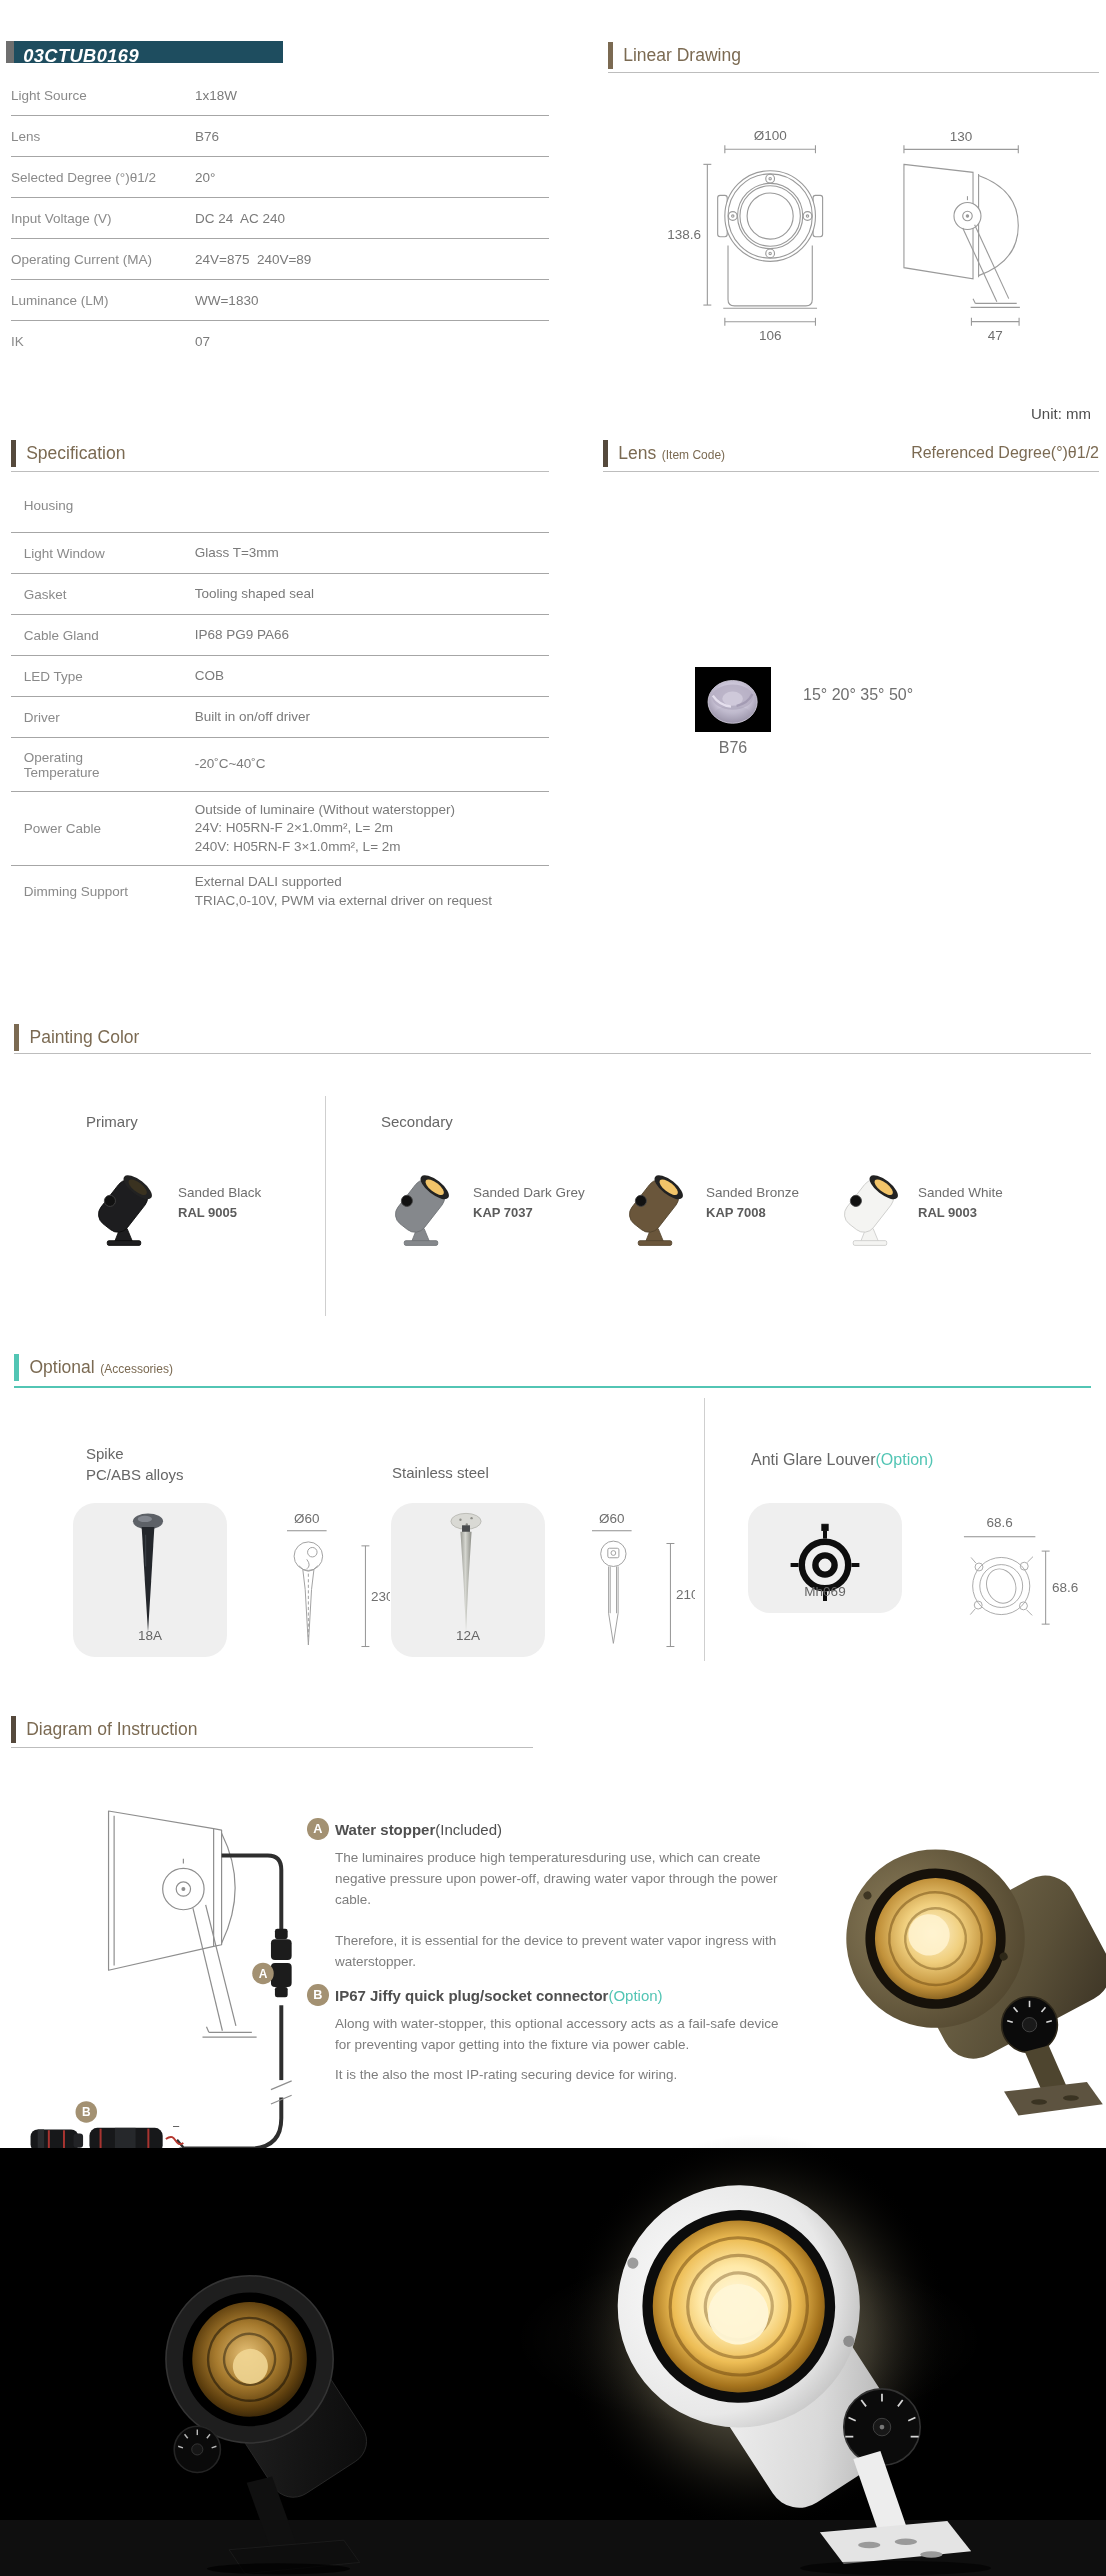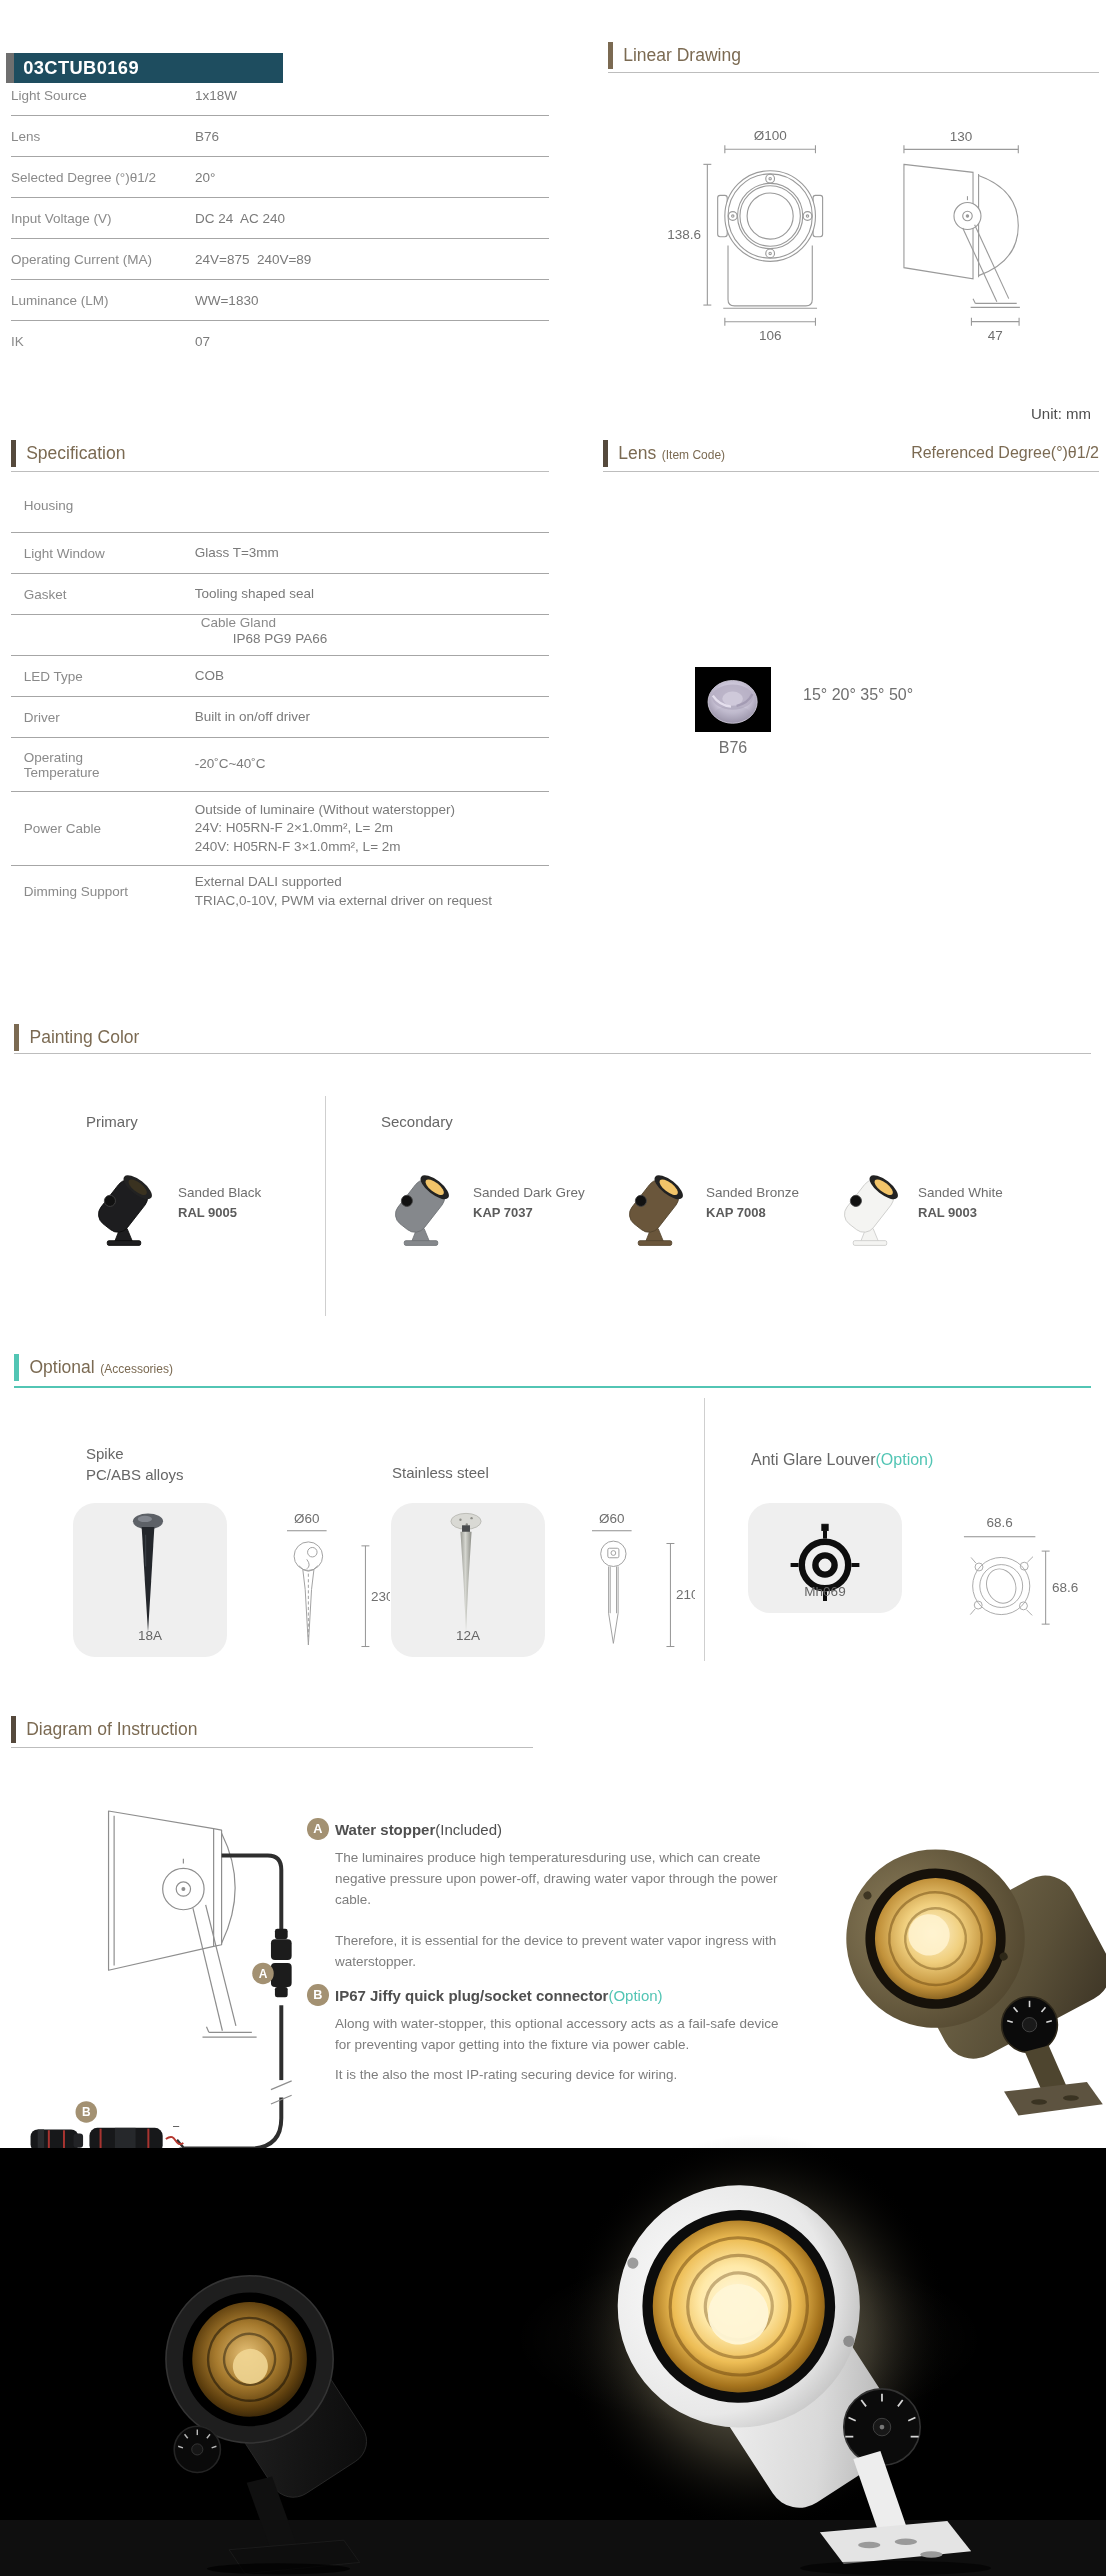--- a/index.html
+++ b/index.html
@@ -7,7 +7,7 @@
         font-family:"Liberation Sans","DejaVu Sans",sans-serif;}
   .abs{position:absolute;}
   
-  .prod-header{left:6.4px;top:53px;display:flex;align-items:stretch;height:30px;}
+  .prod-header{left:6.4px;top:41px;display:flex;align-items:stretch;height:22px;font-style:italic;}
   .prod-accent{width:7.2px;background:var(--header-accent);}
   .prod-code{width:260px;background:var(--header-bar);color:#fff;font-weight:bold;
              font-size:18.3px;line-height:30px;padding-left:9.6px;letter-spacing:0.4px;}

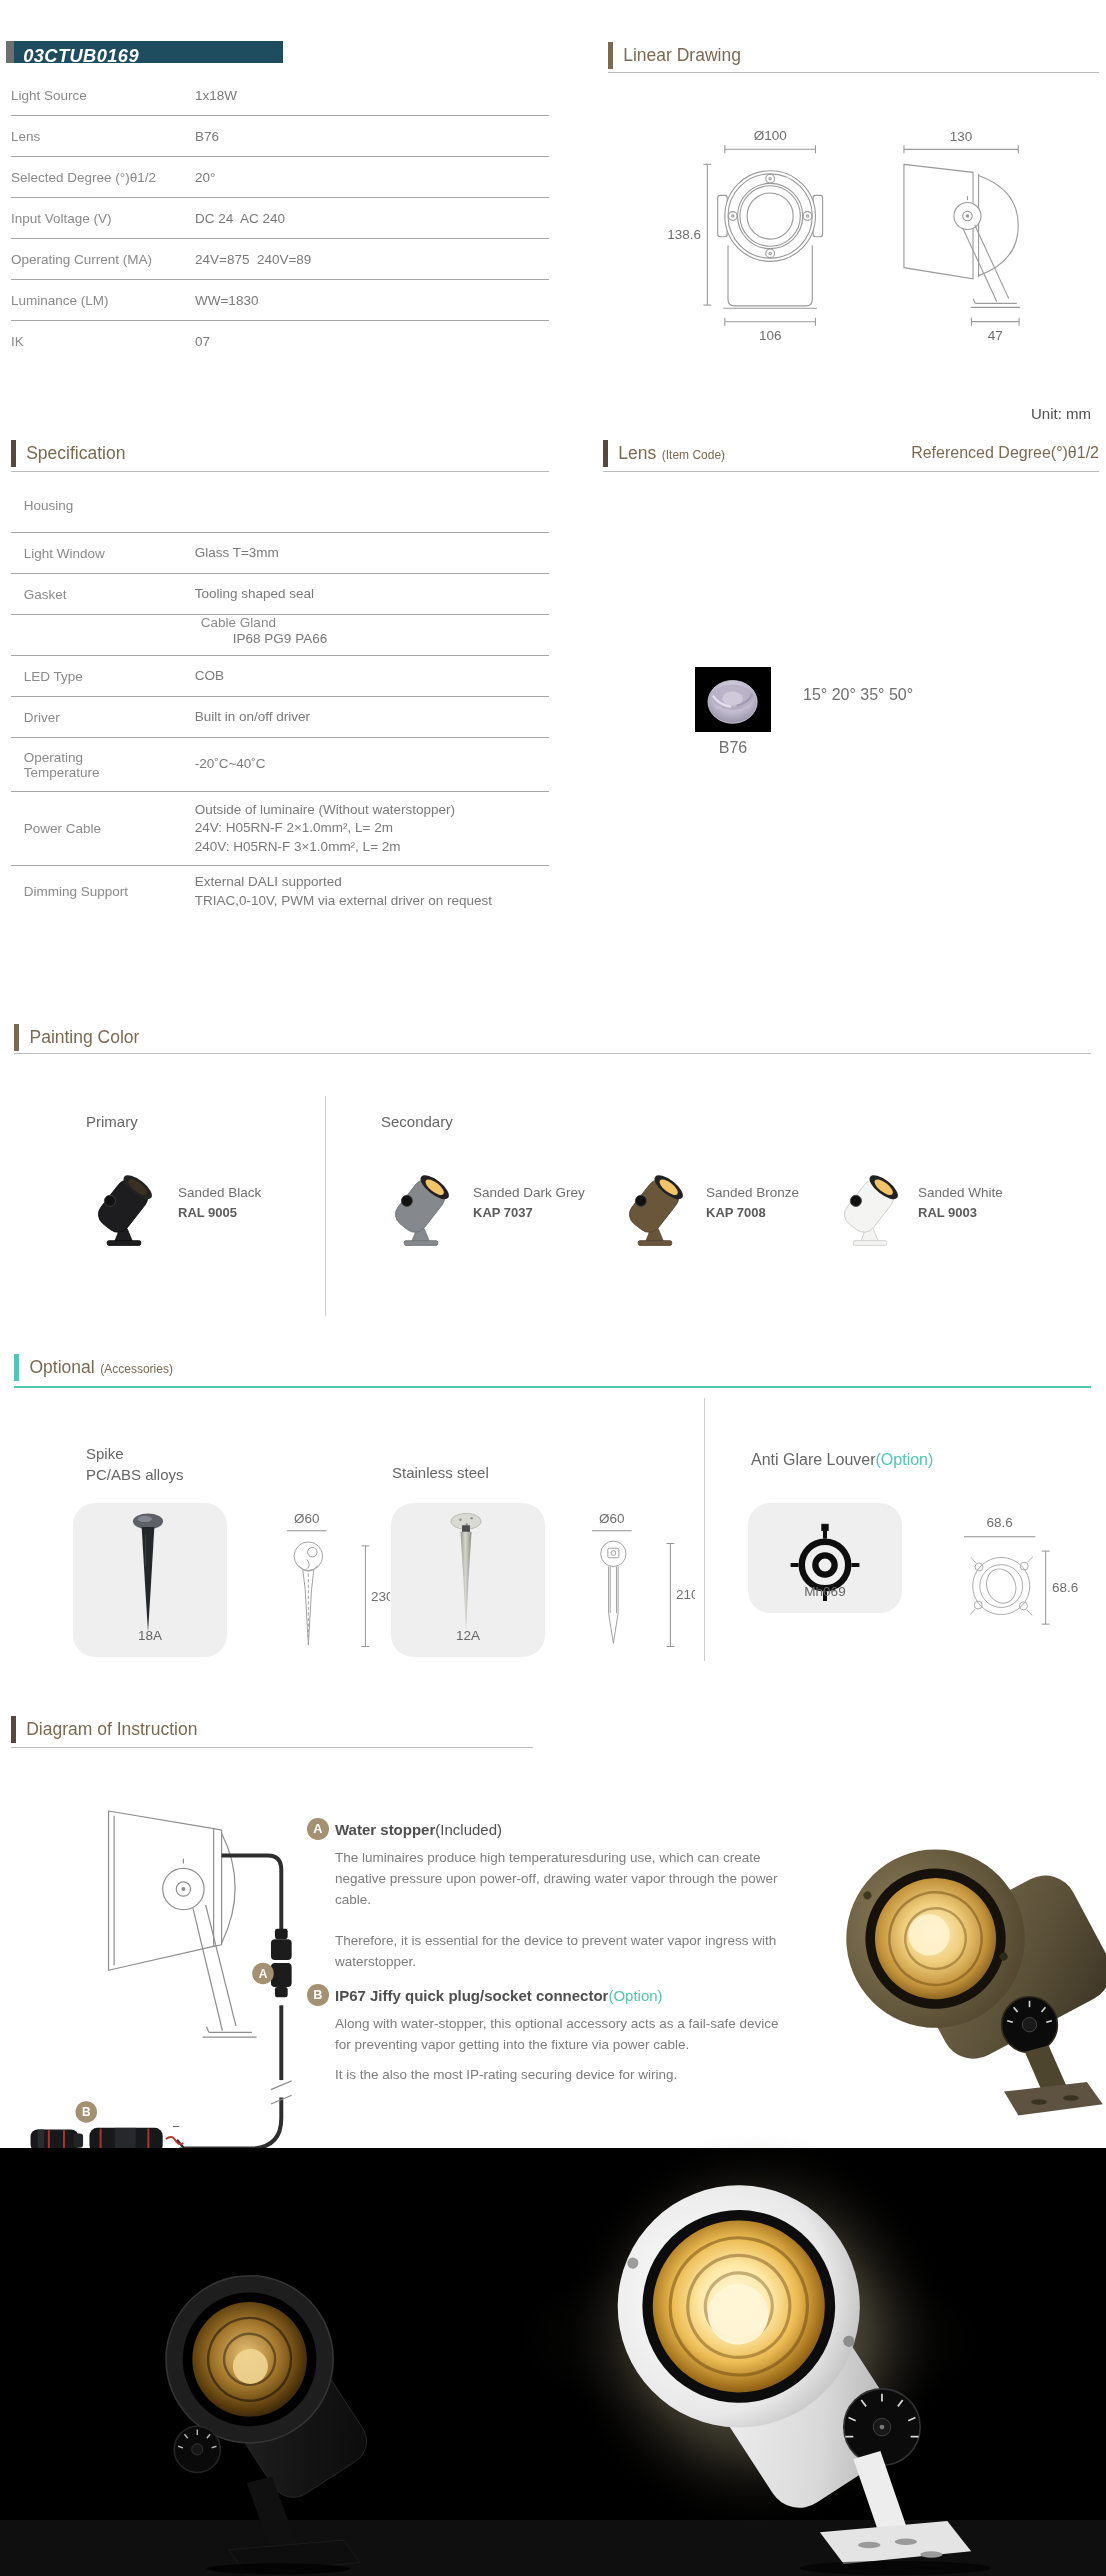--- a/index.html
+++ b/index.html
@@ -182,7 +182,7 @@
         <div class="slabel">Gasket</div>
         <div class="sval">Tooling shaped seal</div>
       </div>
-    <div class="srow" style="height:40px;flex-direction:column;">
+    <div class="srow" style="height:40px;">
         <div class="slabel">Cable Gland</div>
         <div class="sval">IP68 PG9 PA66</div>
       </div>

